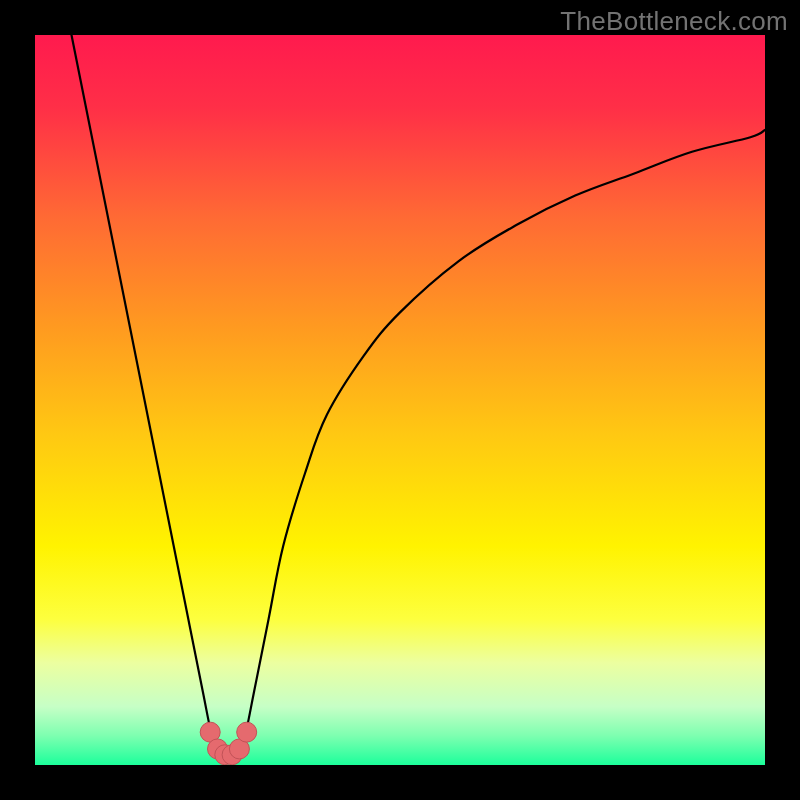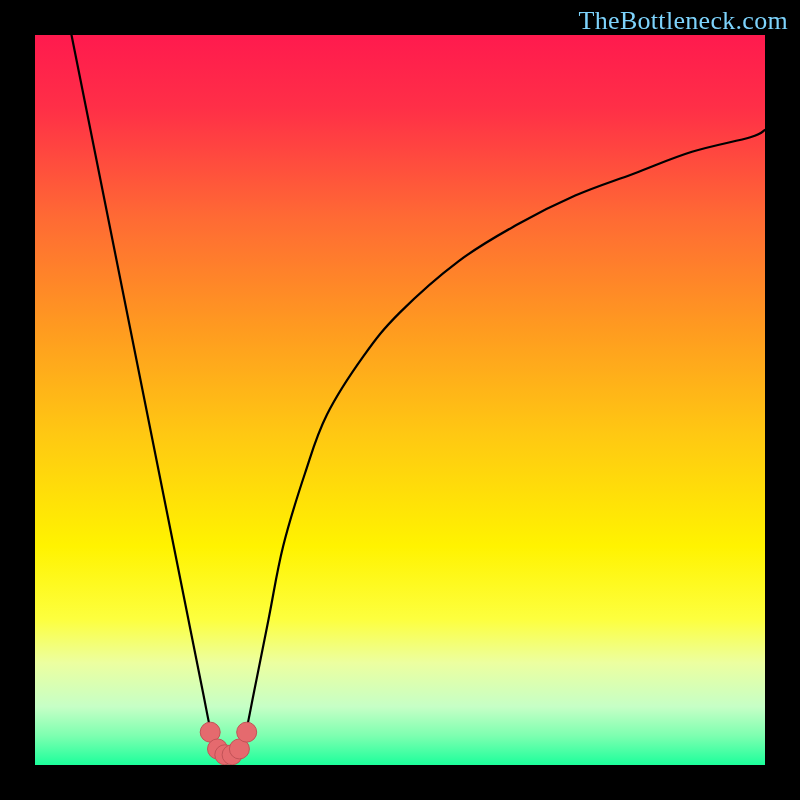--- a/index.html
+++ b/index.html
@@ -29,12 +29,11 @@
     position: absolute;
     top: 6px;
     right: 12px;
-    color: #7dd3fc;
+    color: #737373;
     font-size: 26px;
     font-weight: 500;
     letter-spacing: 0.3px;
     text-align: center;
-    font-family: Liberation Serif, serif;
   }
   svg {
     display: block;

